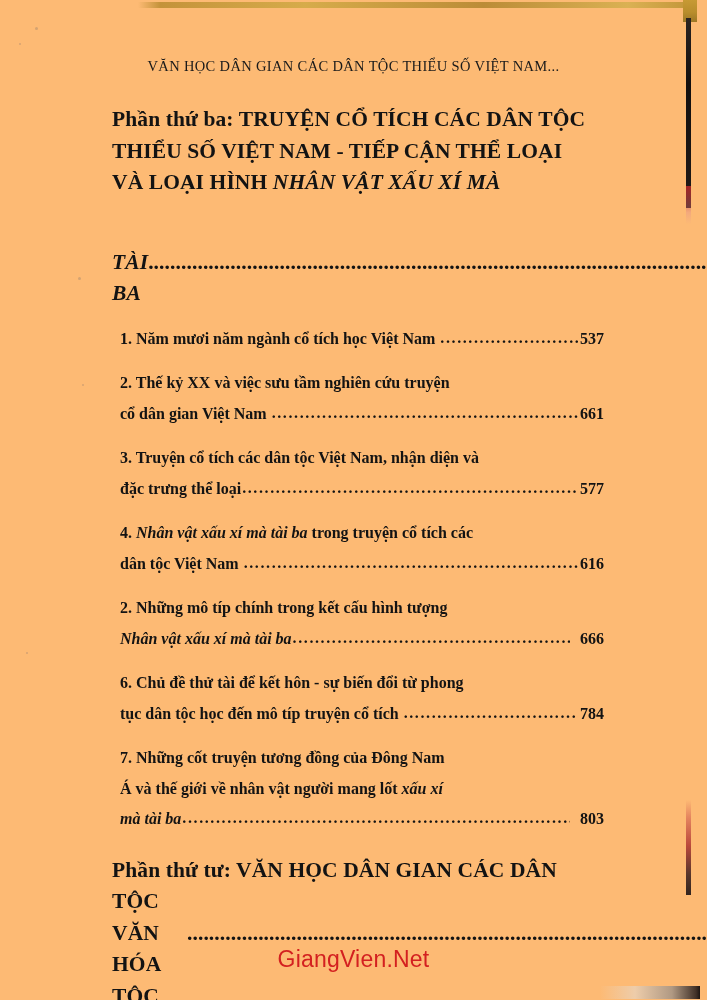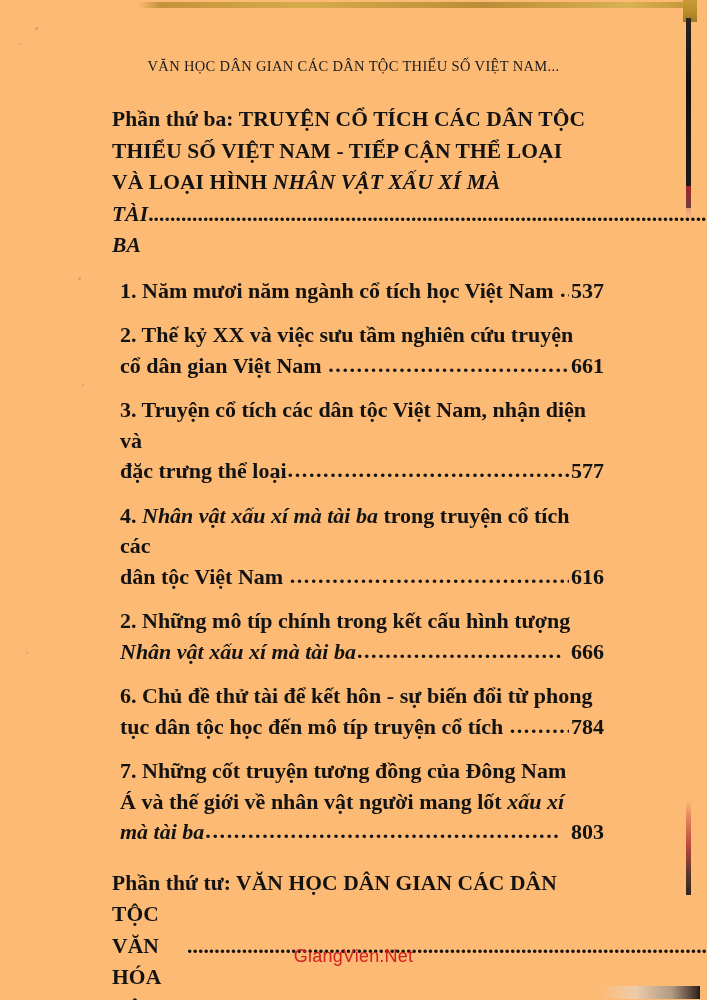--- a/index.html
+++ b/index.html
@@ -121,6 +121,7 @@
   .part-heading em {
     font-style: italic;
     font-weight: 700;
+    margin-top: 48px;
   }
 
   .entry {

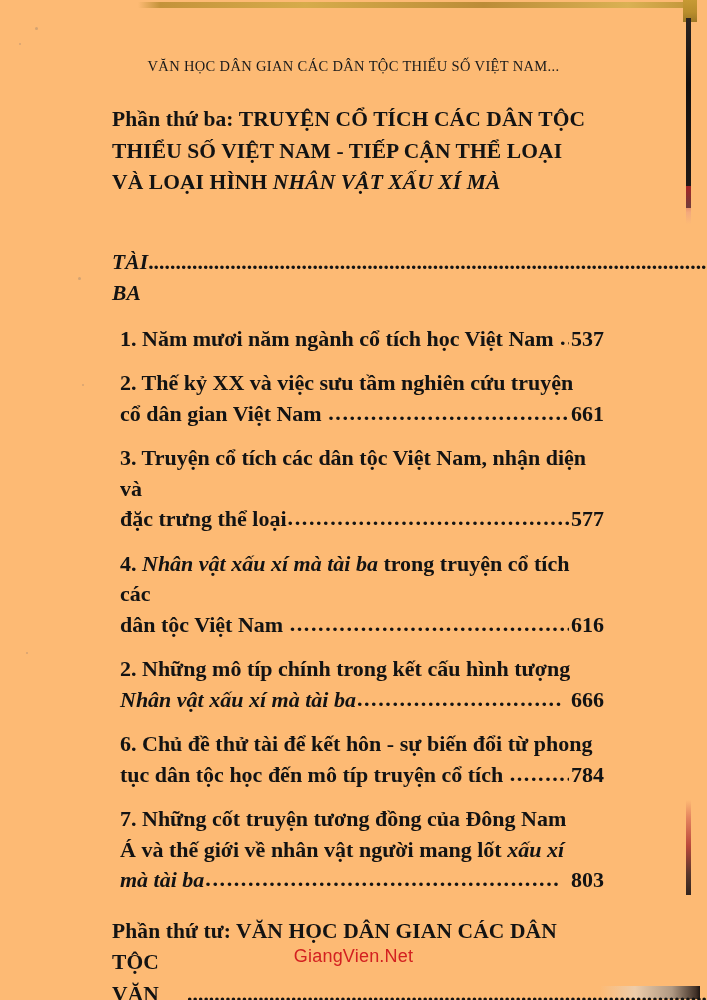--- a/index.html
+++ b/index.html
@@ -125,7 +125,7 @@
   }
 
   .entry {
-    font-size: 22px;
+    font-size: 16px;
     line-height: 30.5px;
     font-weight: 700;
     margin-top: 14px;

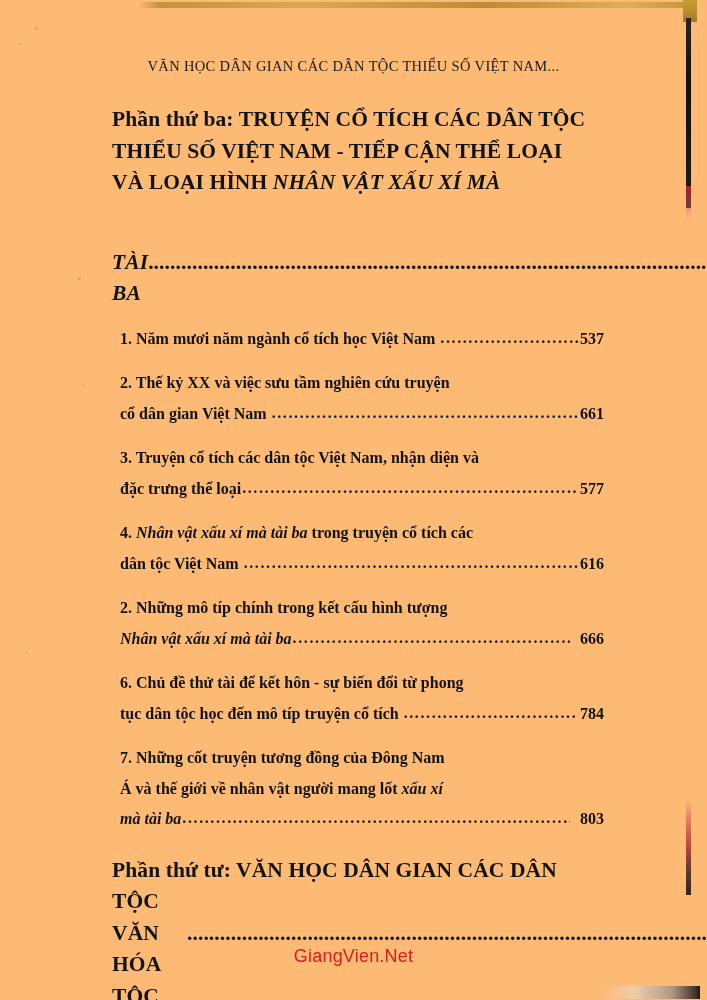--- a/index.html
+++ b/index.html
@@ -190,7 +190,7 @@
     width: 707px;
     text-align: center;
     font-family: "Liberation Sans", "DejaVu Sans", sans-serif;
-    font-size: 18px;
+    font-size: 23px;
     font-weight: 400;
     letter-spacing: 0.2px;
   }

